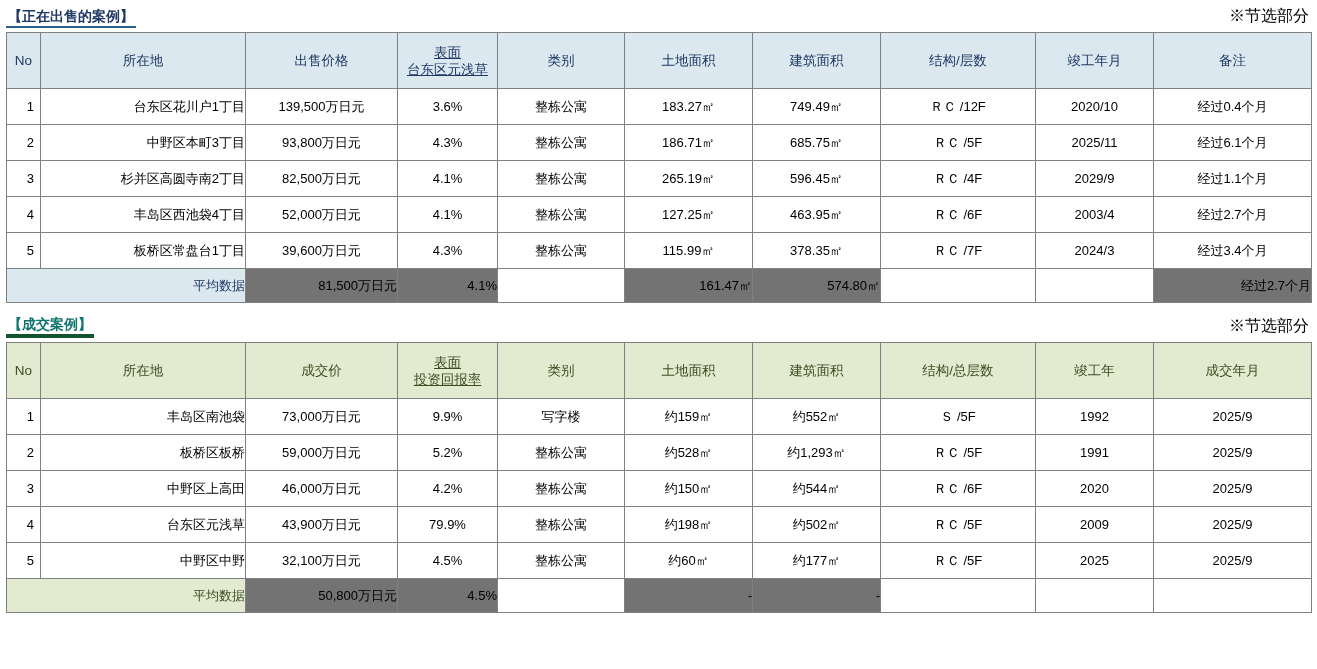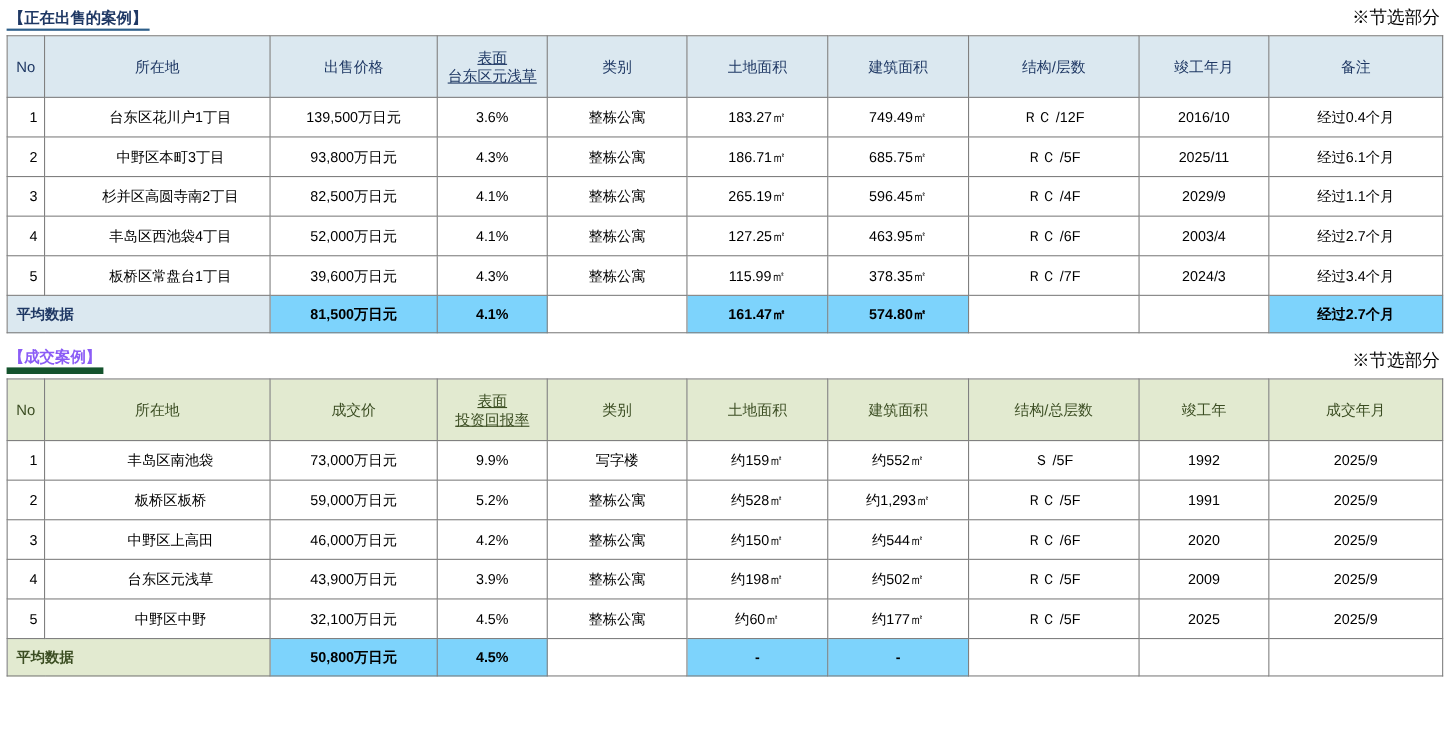--- a/index.html
+++ b/index.html
@@ -89,7 +89,7 @@
     width: 34px;
   }
   td.loc-col {
-    text-align: center;
+    text-align: right;
     padding-left: 24px;
   }
   .avg-row td {

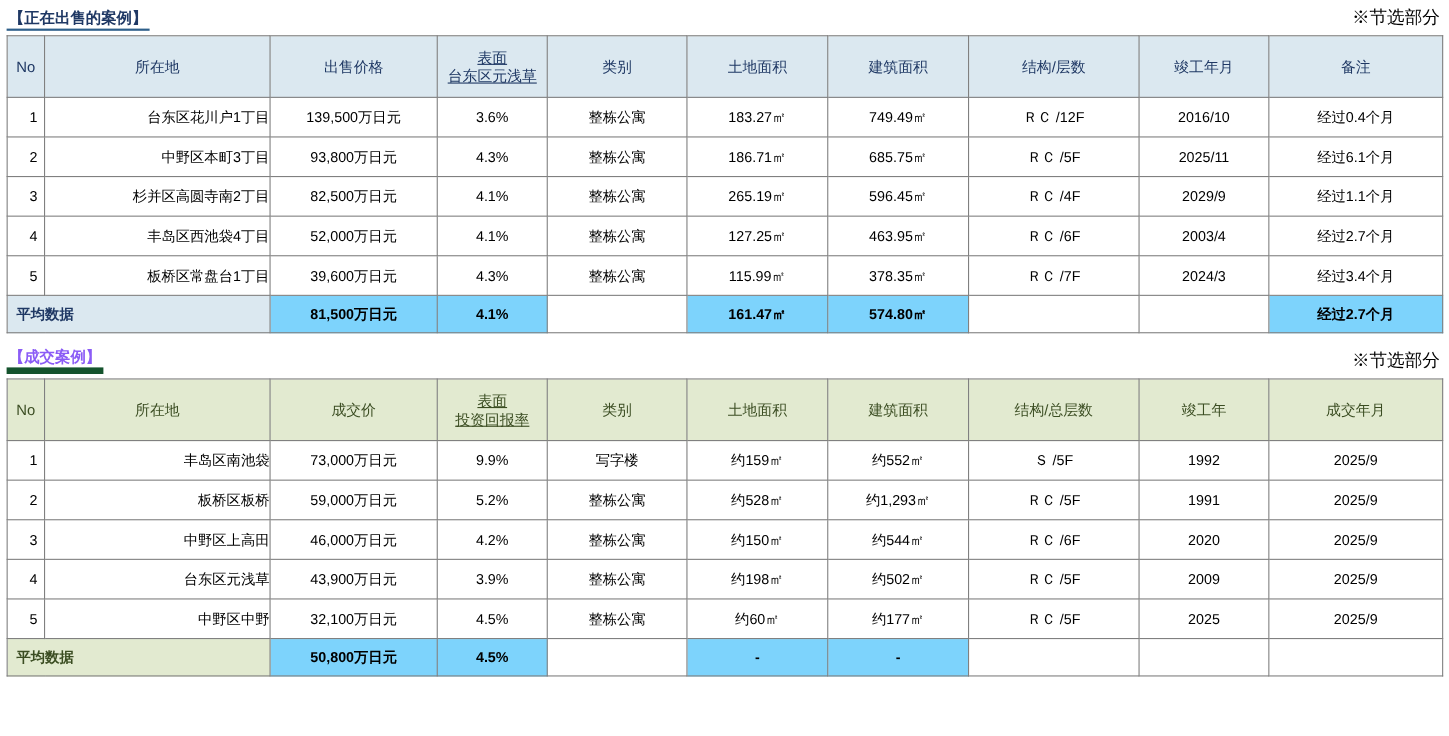--- a/index.html
+++ b/index.html
@@ -185,7 +185,7 @@
         <td>183.27㎡</td>
         <td>749.49㎡</td>
         <td>ＲＣ /12F</td>
-        <td>2016/10</td>
+        <td>2020/10</td>
         <td>经过0.4个月</td>
       </tr>
       <tr>

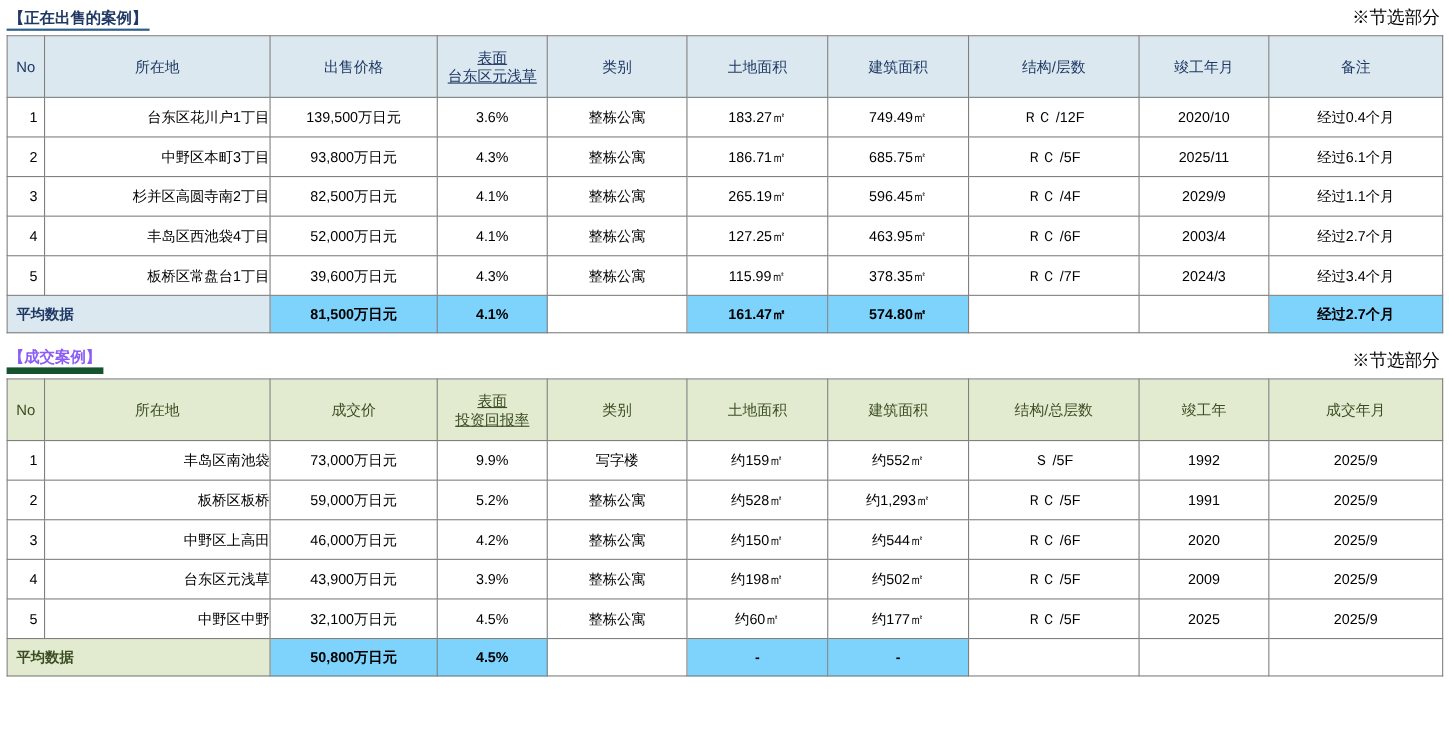--- a/index.html
+++ b/index.html
@@ -93,8 +93,9 @@
     padding-left: 24px;
   }
   .avg-row td {
-    font-weight: bold;
+    font-weight: normal;
     height: 34px;
+    text-align: right;
   }
   .avg-label-blue {
     background: #dbe8f0;

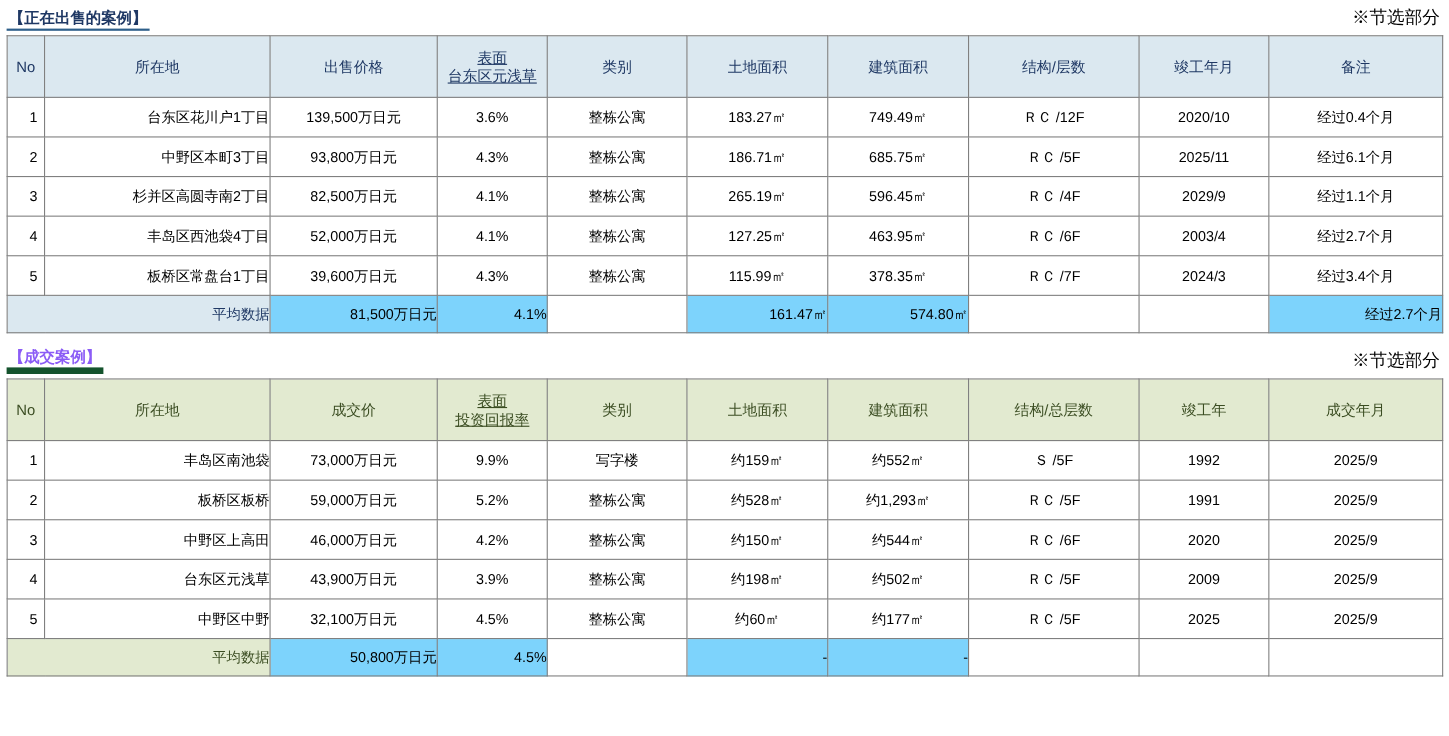--- a/index.html
+++ b/index.html
@@ -110,7 +110,7 @@
     padding-left: 8px;
   }
   .avg-hl {
-    background: #7dd3fc;
+    background: #737373;
   }
   .avg-blank {
     background: #ffffff;

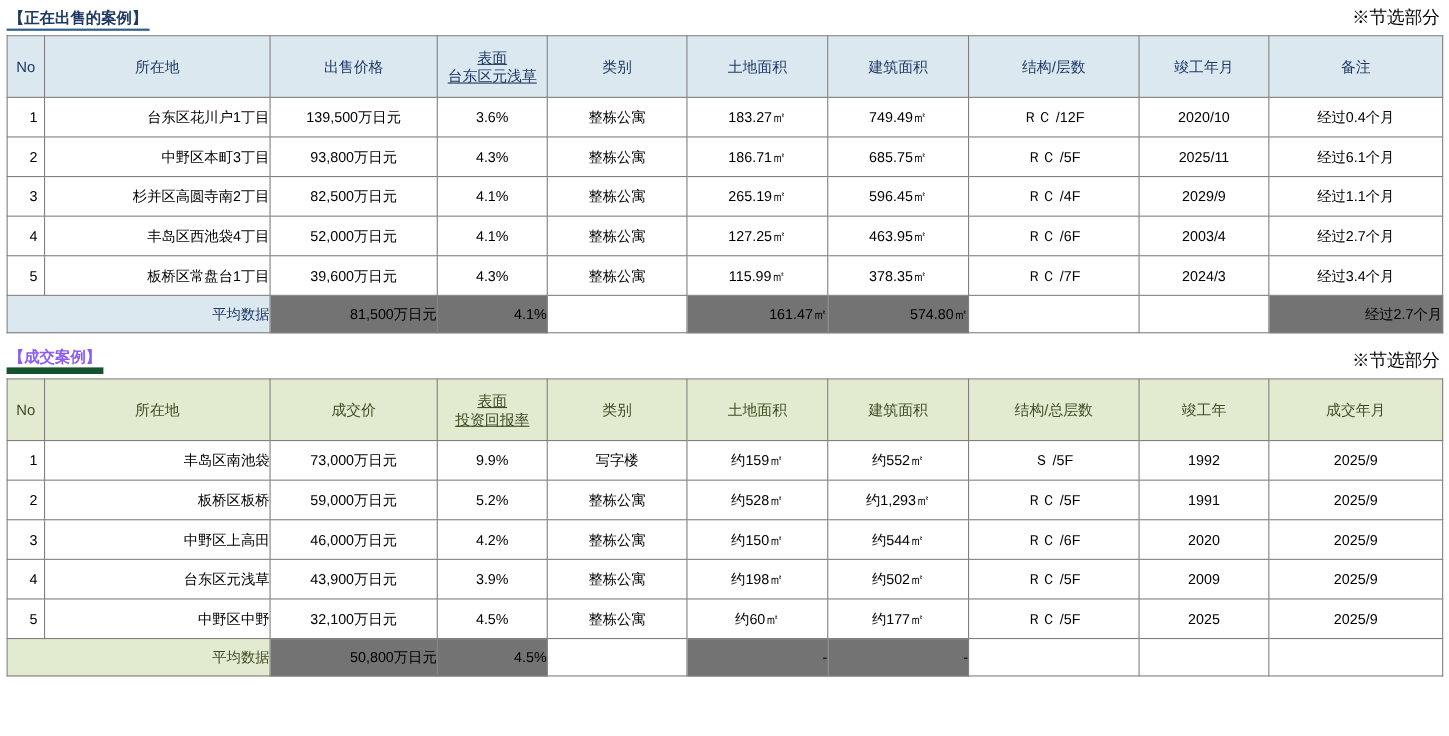--- a/index.html
+++ b/index.html
@@ -41,8 +41,8 @@
     border-bottom: 2px solid #2e5f8a;
   }
   .title-green {
-    color: #8b5cf6;
-    border-bottom: 6px solid #14532d;
+    color: #0f766e;
+    border-bottom: 4px solid #14532d;
   }
   .section-note {
     font-size: 16px;

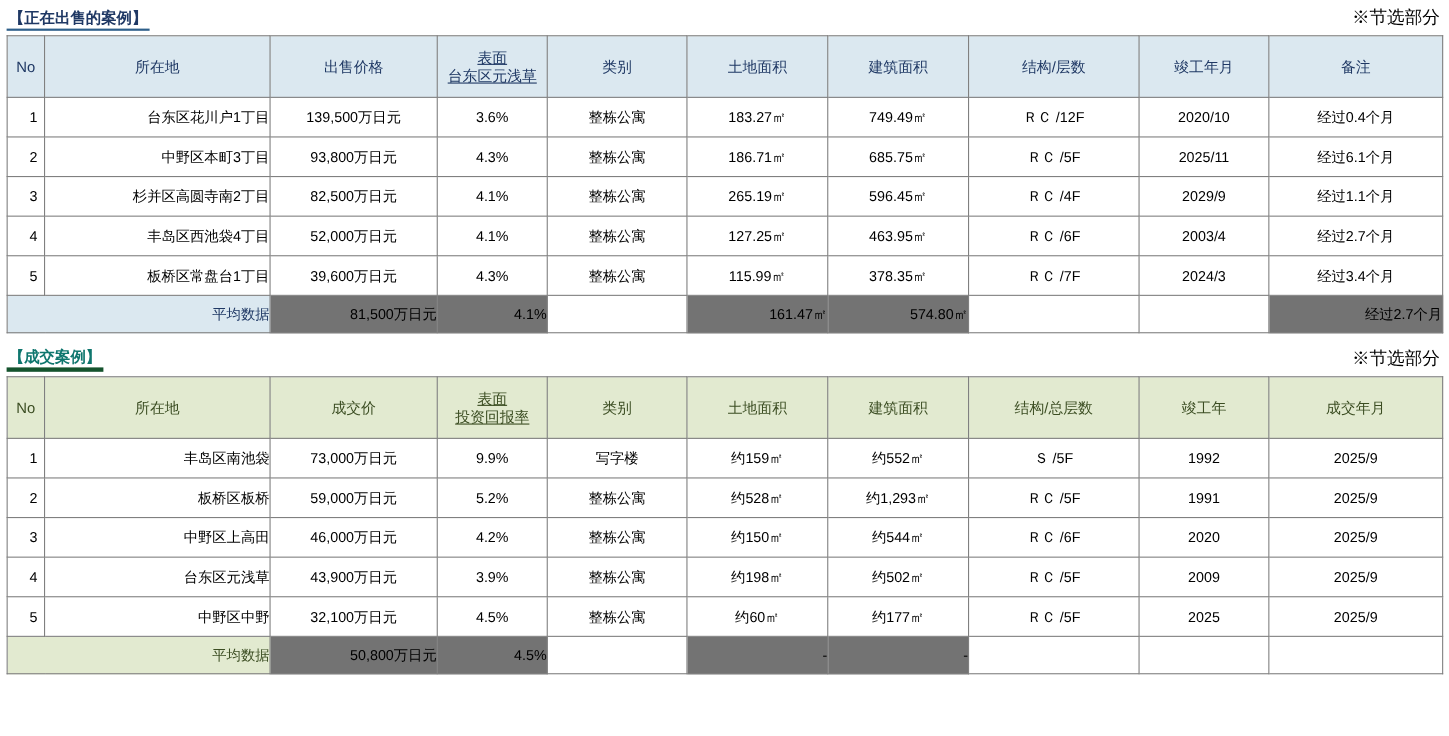--- a/index.html
+++ b/index.html
@@ -331,7 +331,7 @@
         <td class="no-col">4</td>
         <td class="loc-col">台东区元浅草</td>
         <td>43,900万日元</td>
-        <td>3.9%</td>
+        <td>79.9%</td>
         <td>整栋公寓</td>
         <td>约198㎡</td>
         <td>约502㎡</td>

